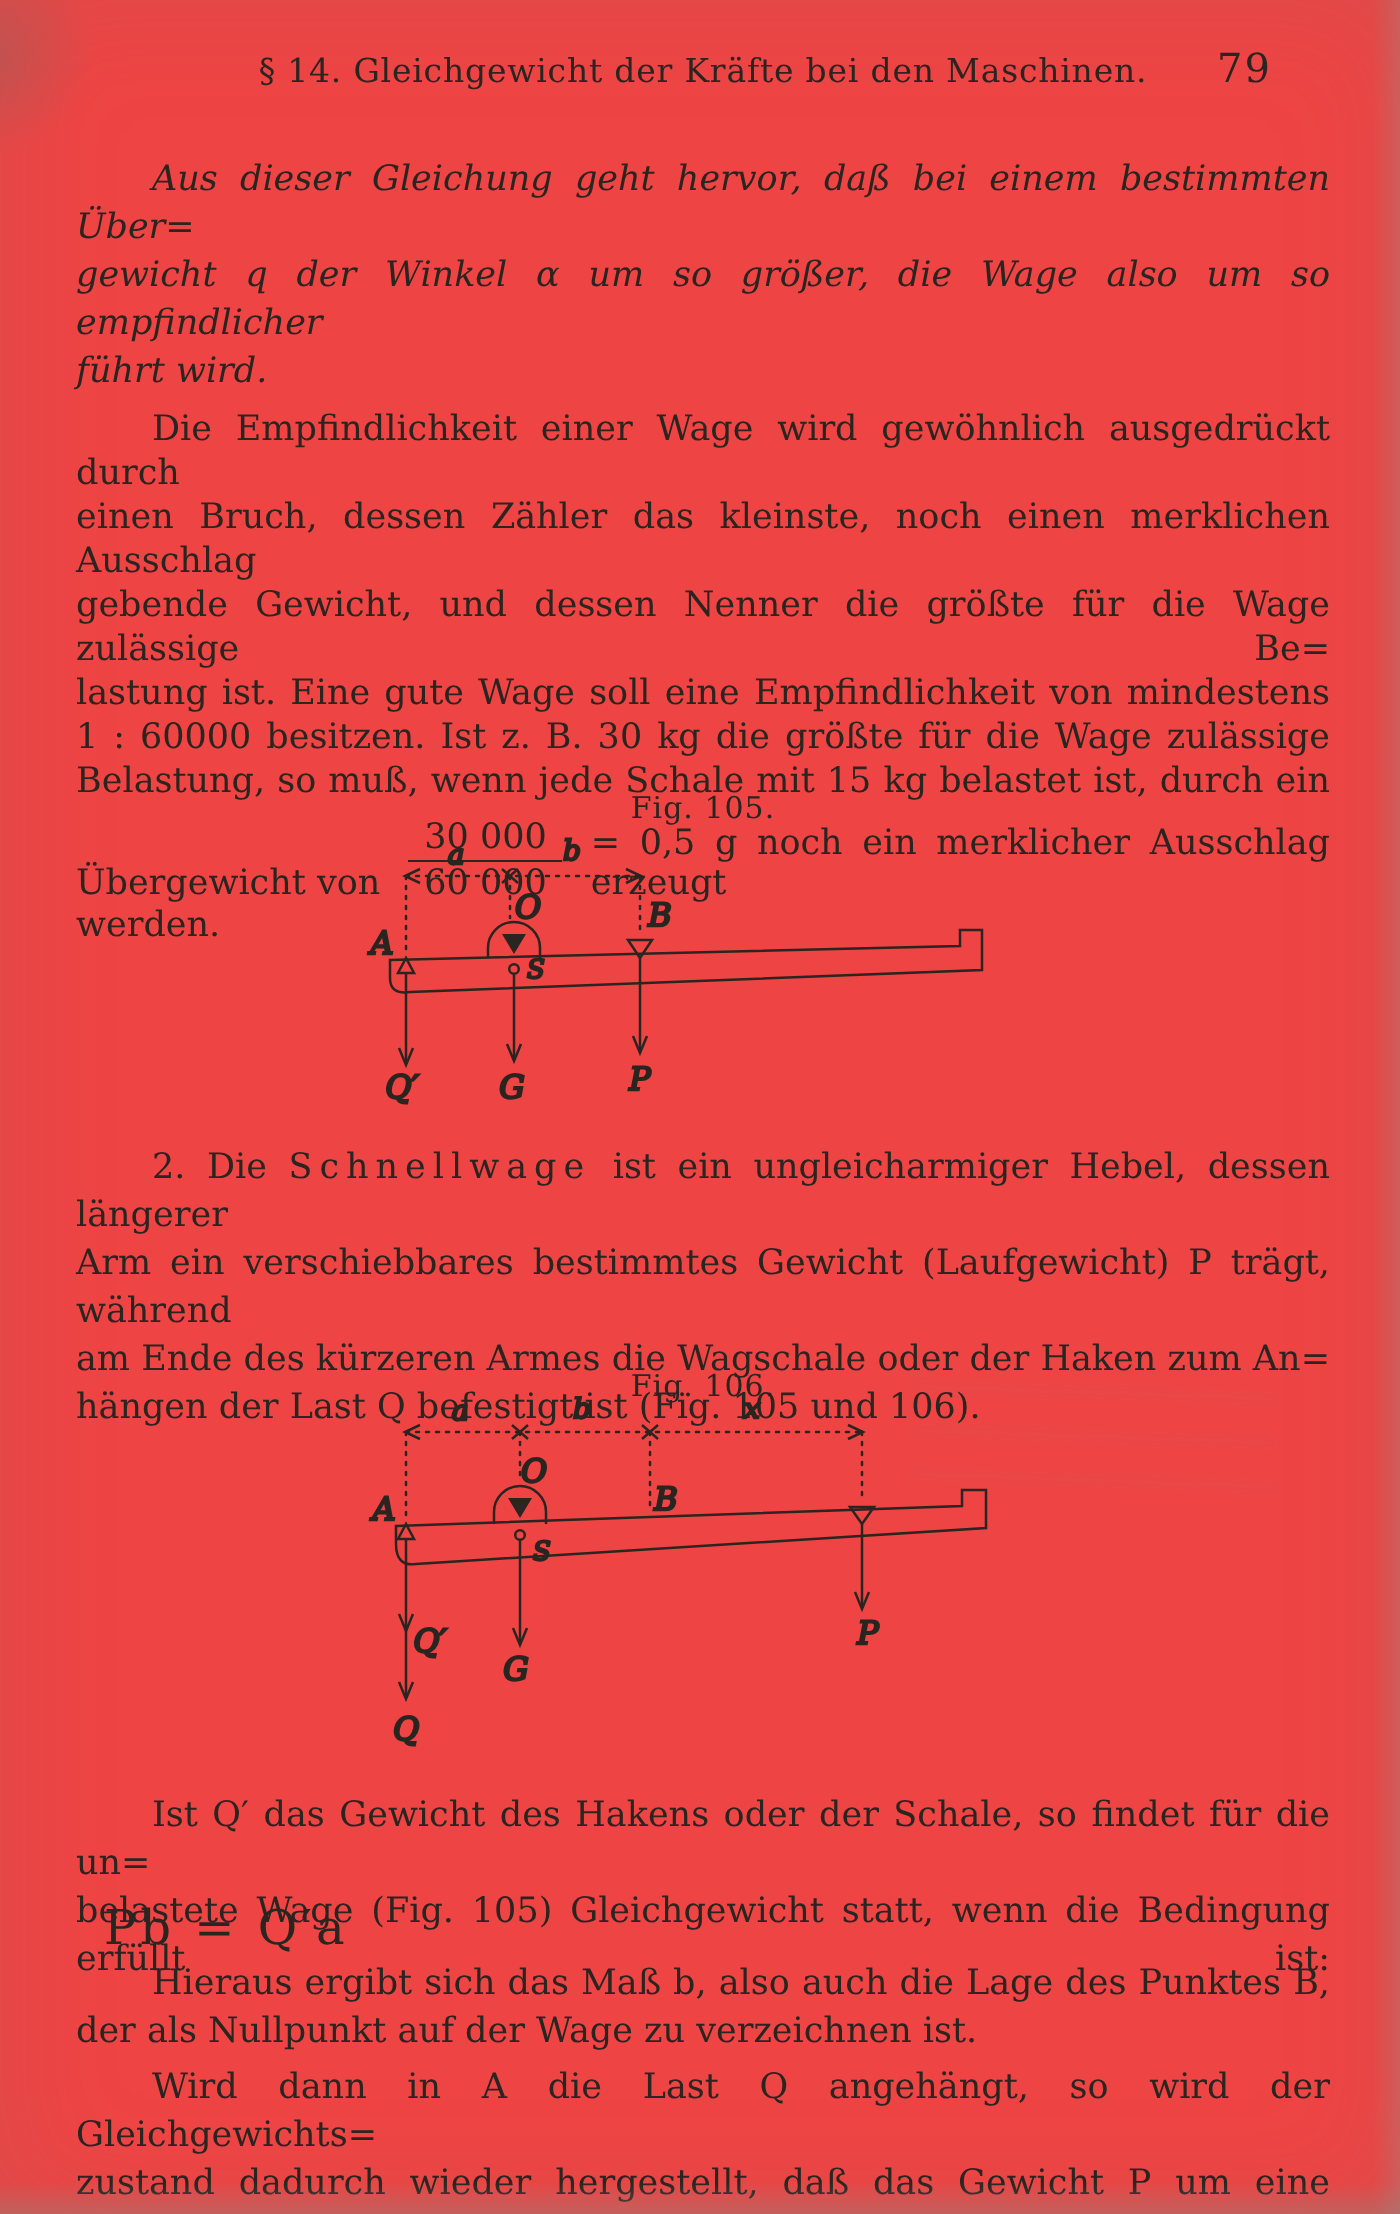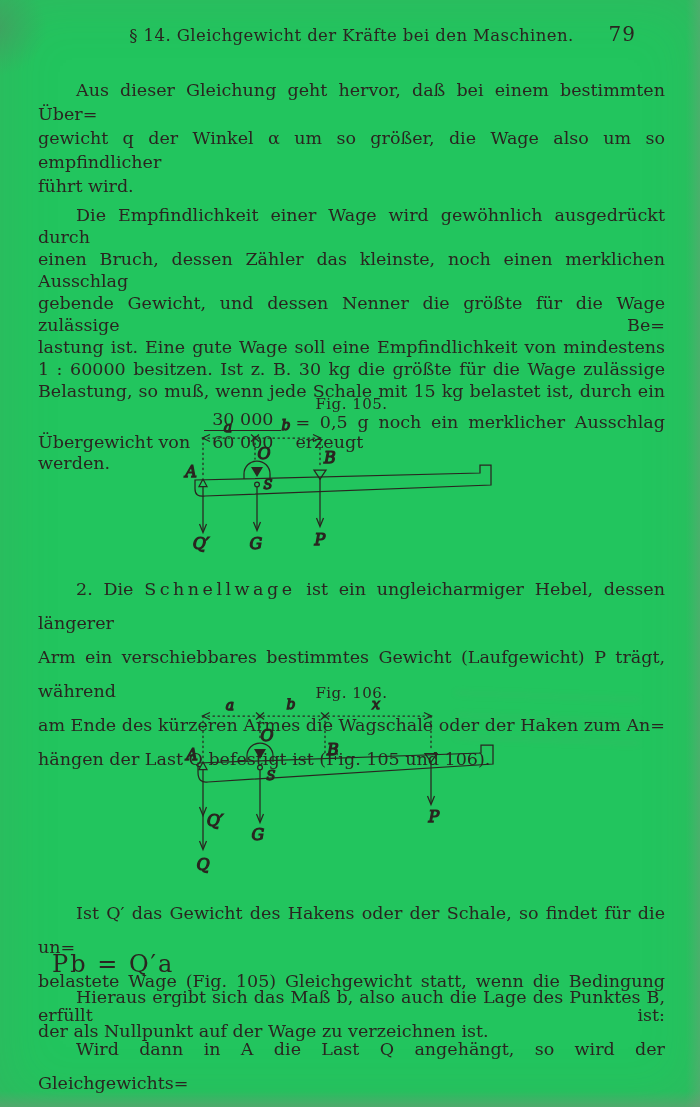--- a/index.html
+++ b/index.html
@@ -5,7 +5,7 @@
   html,body{margin:0;padding:0;background:#d9d7d3;}
   .page{
     position:relative;width:700px;height:1107px;overflow:hidden;
-    background:#22c55e;
+    background:#ef4444;
     font-family:"DejaVu Serif","Liberation Serif",serif;
     color:#2a2520;
     box-shadow:inset 0 0 60px rgba(120,115,105,.18);

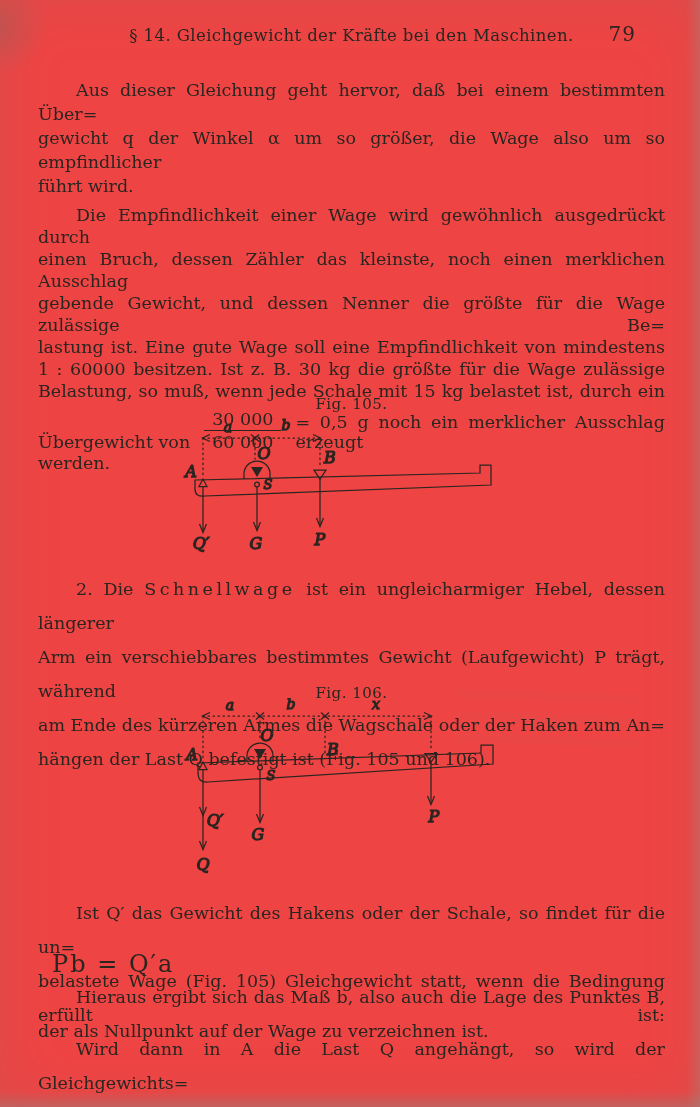--- a/index.html
+++ b/index.html
@@ -27,7 +27,7 @@
   .page-number{position:absolute;top:22px;right:64px;font-size:20px;letter-spacing:1px;}
   
   .para{position:absolute;left:38px;width:627px;font-size:17.5px;}
-  .lh24 .line{line-height:24px;}
+  .lh24 .line{line-height:24px;font-style:italic;}
   .lh22 .line{line-height:22px;}
   .lh26 .line{line-height:34px;}
   .line{display:block;text-align:justify;text-align-last:justify;white-space:normal;}

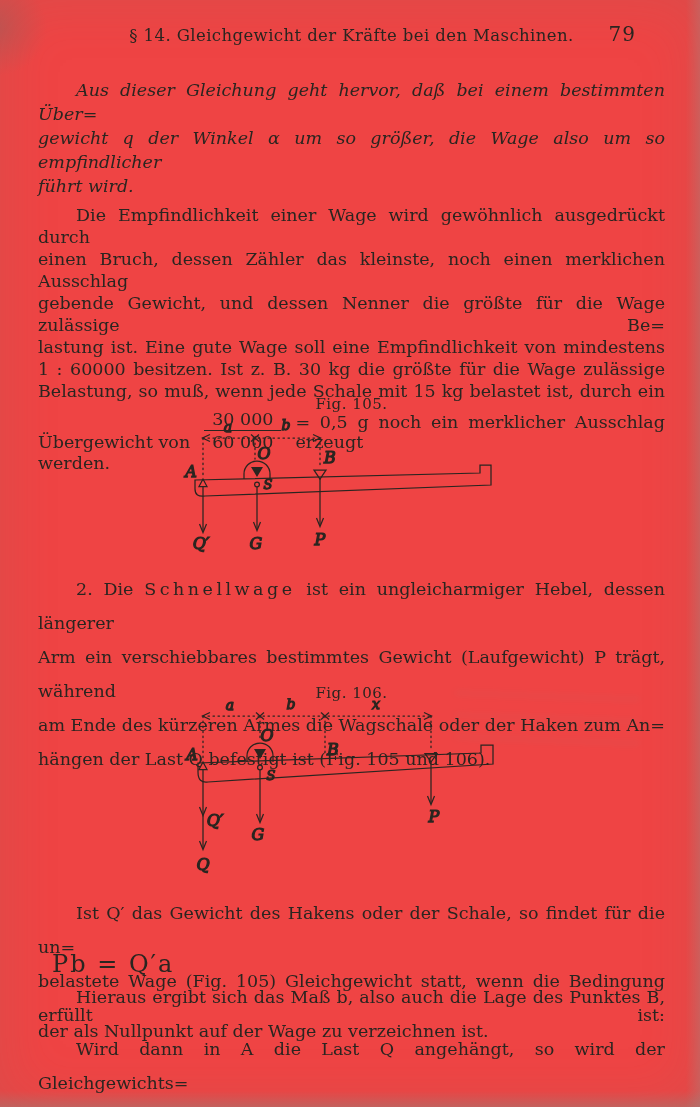--- a/index.html
+++ b/index.html
@@ -29,7 +29,7 @@
   .para{position:absolute;left:38px;width:627px;font-size:17.5px;}
   .lh24 .line{line-height:24px;font-style:italic;}
   .lh22 .line{line-height:22px;}
-  .lh26 .line{line-height:34px;}
+  .lh26 .line{line-height:24px;}
   .line{display:block;text-align:justify;text-align-last:justify;white-space:normal;}
   .line.last{text-align-last:left;}
   .line.ind{text-indent:38px;}

